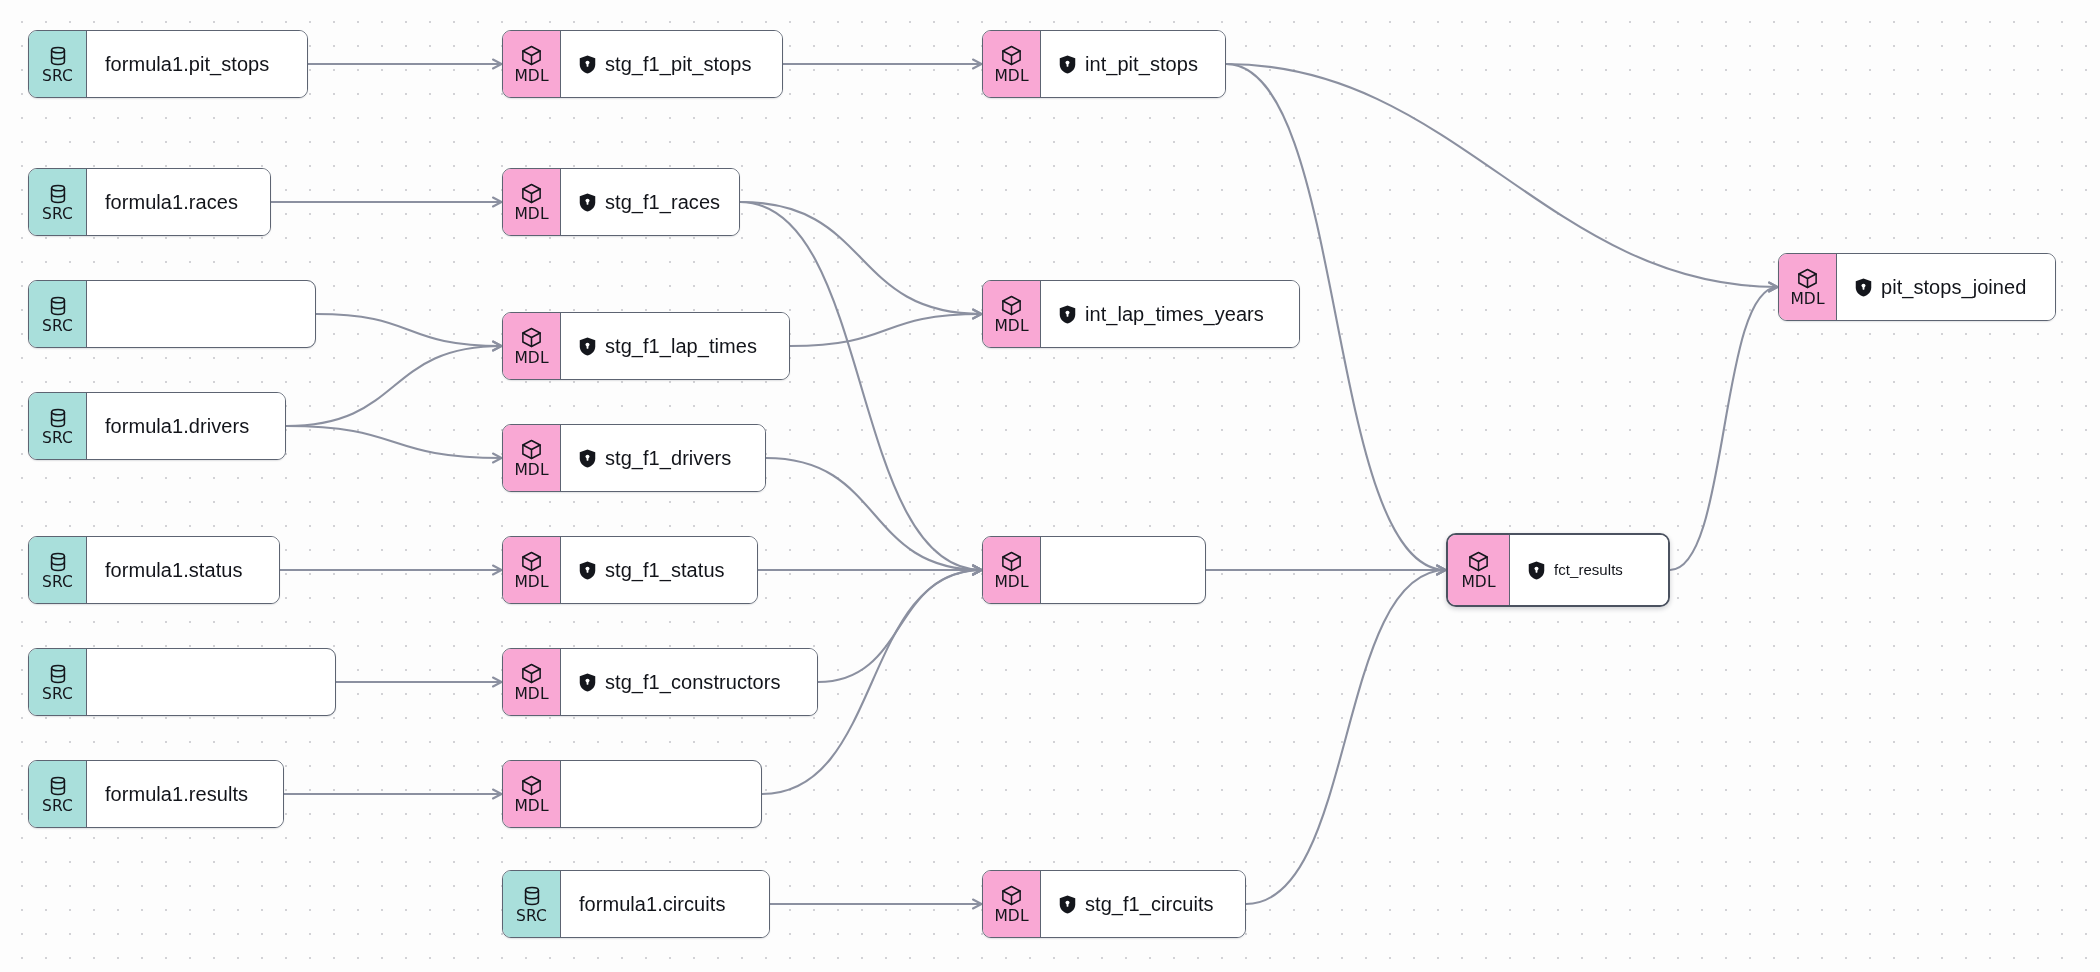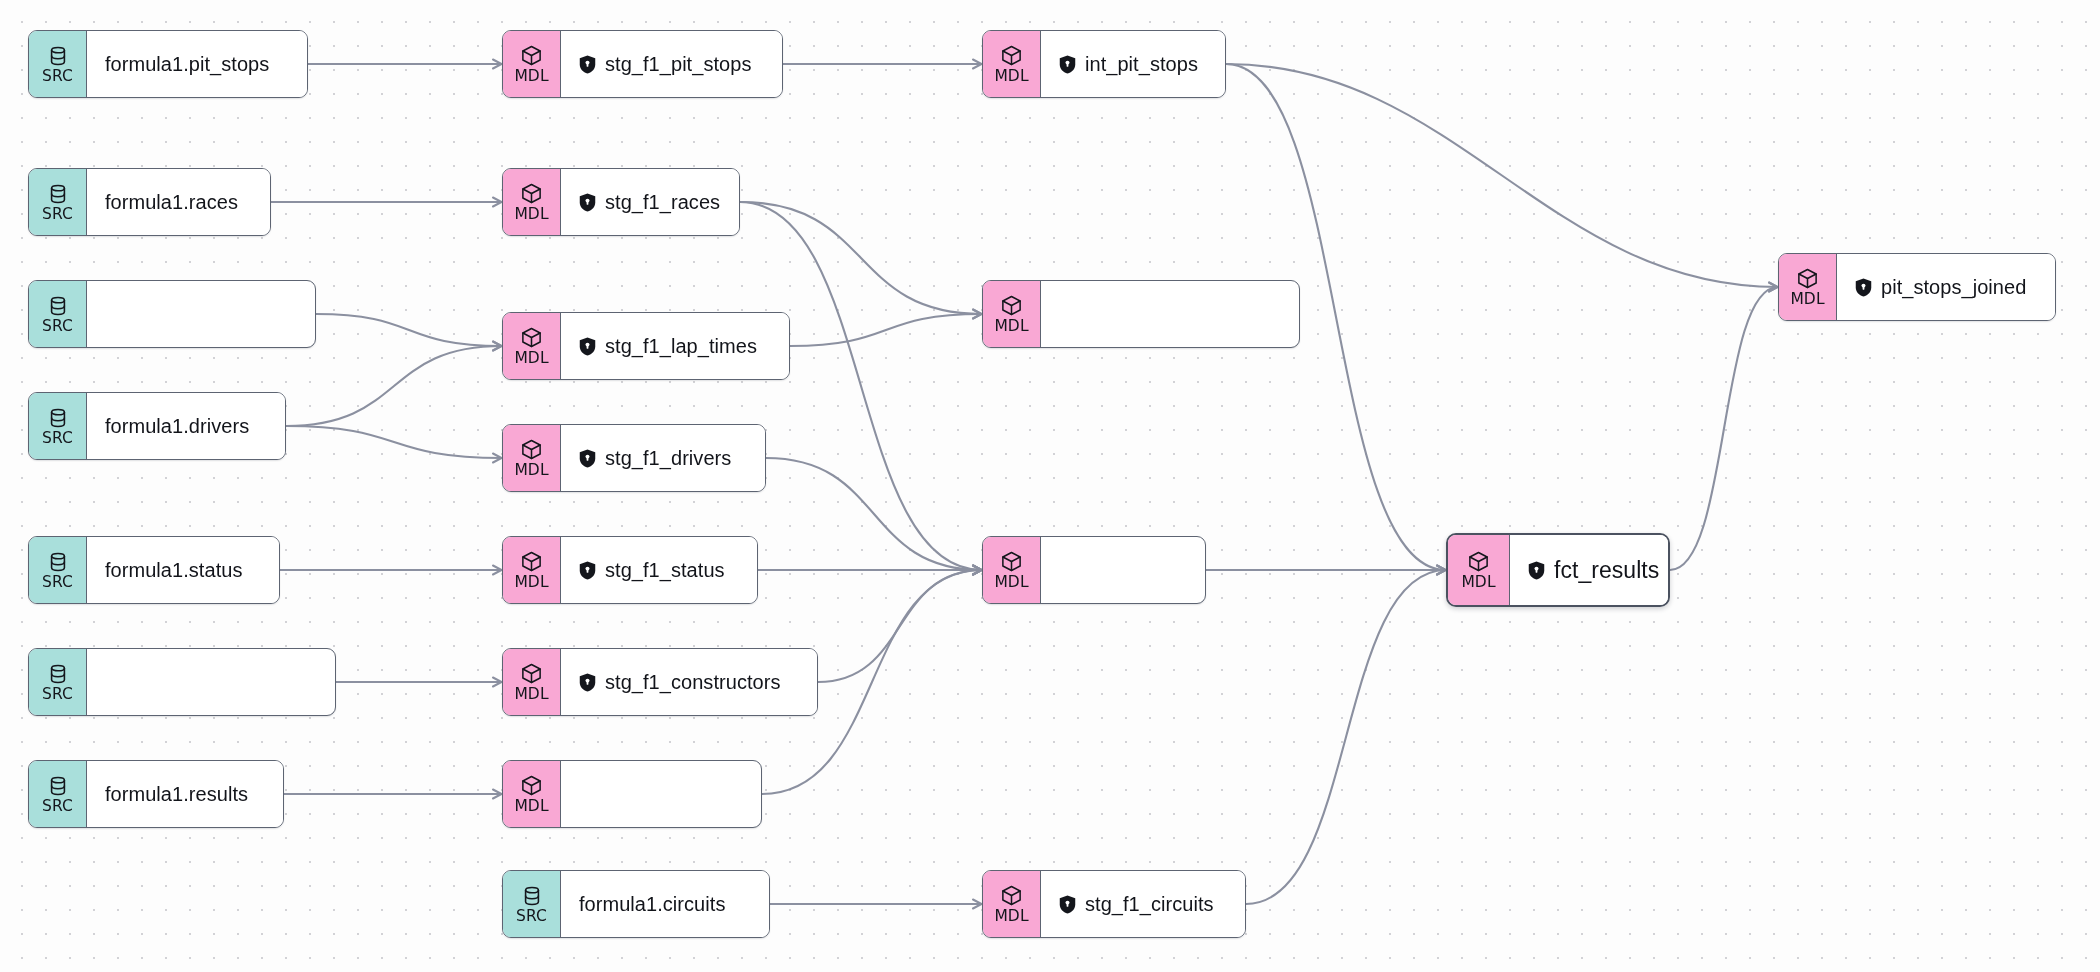--- a/index.html
+++ b/index.html
@@ -477,6 +477,16 @@
           </span>
           <span class="badge-text">MDL</span>
         </div>
+        <div class="node-body">
+          <span class="shield-icon">
+            <svg width="17" height="19" viewBox="0 0 18 20" fill="#14161c">
+    <path d="M9 0.4 0.8 3.5v6.4c0 4.6 3.4 8.3 8.2 9.7 4.8-1.4 8.2-5.1 8.2-9.7V3.5z"></path>
+    <circle cx="9" cy="8" r="2.1" fill="#ffffff"></circle>
+    <rect x="8.05" y="8.4" width="1.9" height="4.1" rx="0.9" fill="#ffffff"></rect>
+  </svg>
+          </span>
+          <span class="node-label">int_lap_times_years</span>
+        </div>
       </div>
       <div class="node" style="left: 982px; top: 536px; width: 224px;">
         <div class="node-badge badge-mdl">

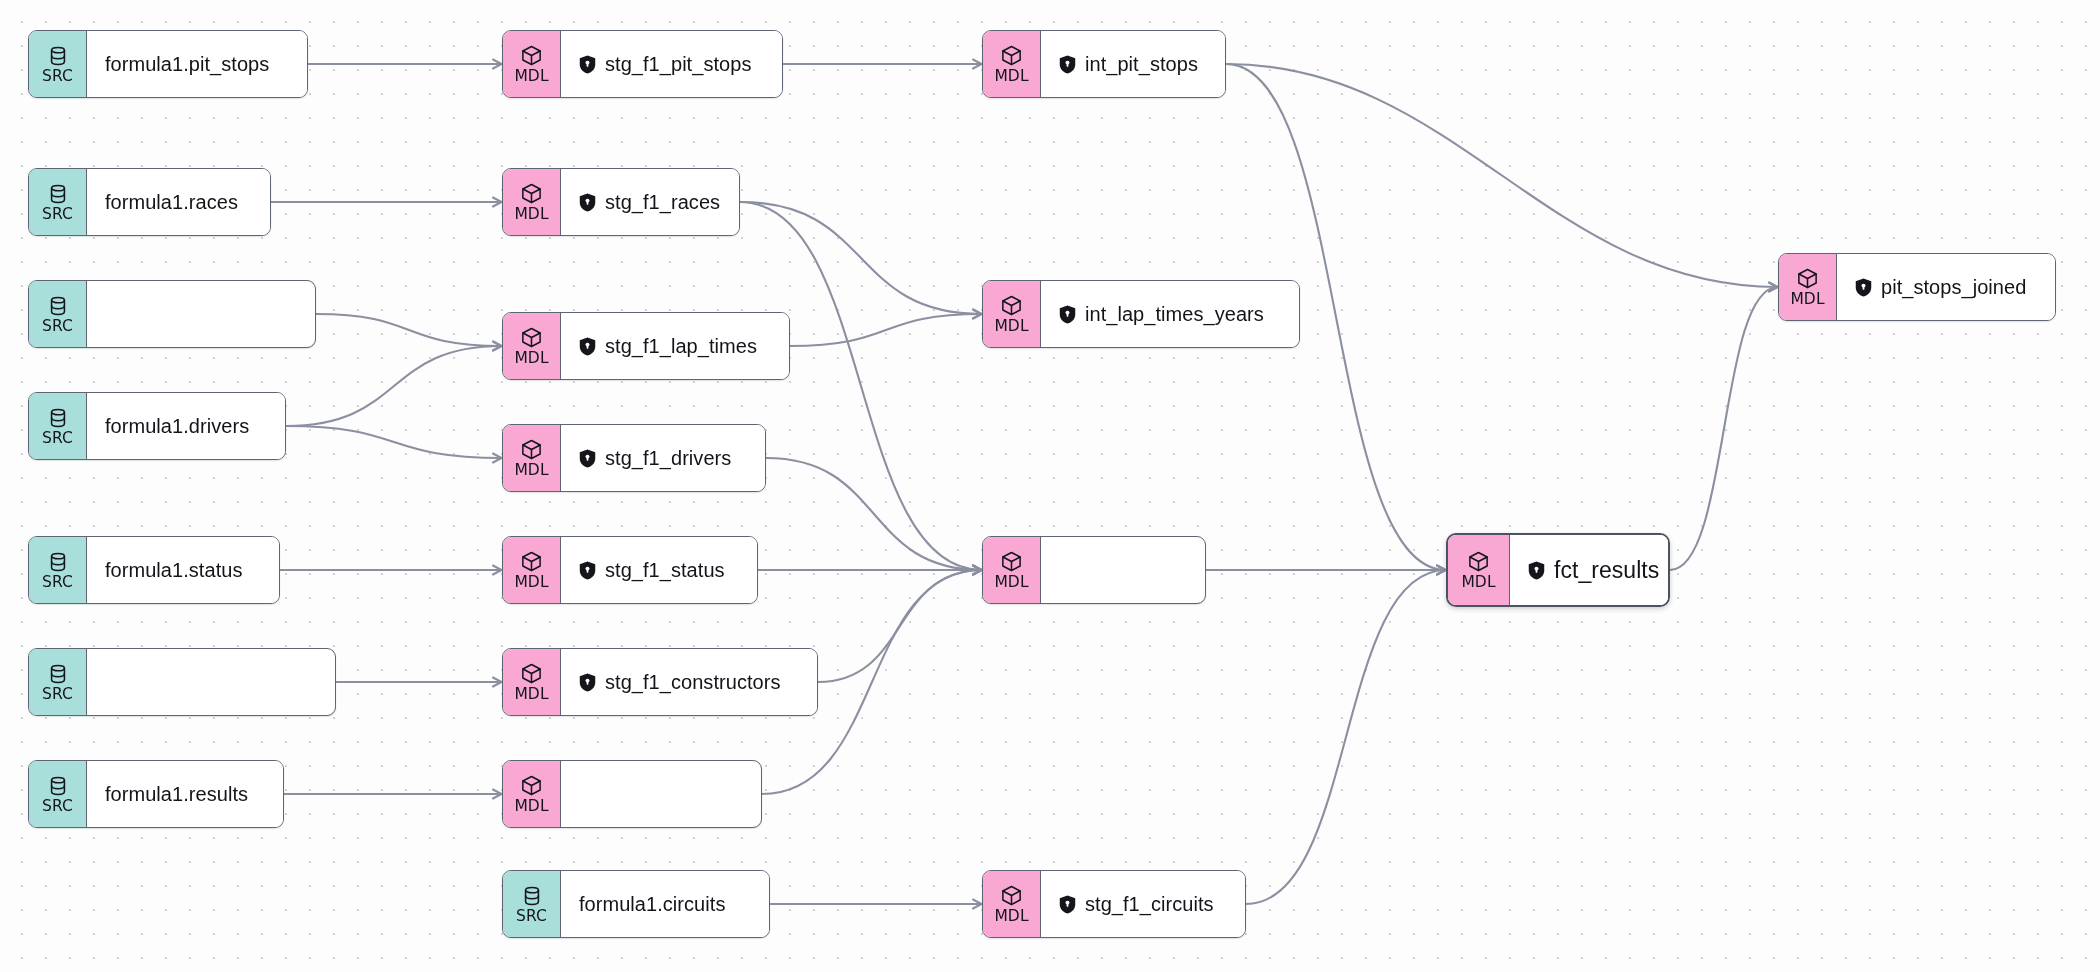--- a/index.html
+++ b/index.html
@@ -111,7 +111,7 @@
     letter-spacing: 0.05px;
     font-family: Liberation Sans, sans-serif;
   }
-  .node.selected .node-label { font-size: 23px; }
+  .node.selected .node-label { font-size: 15px; }
 </style>
 </head>
 <body>

